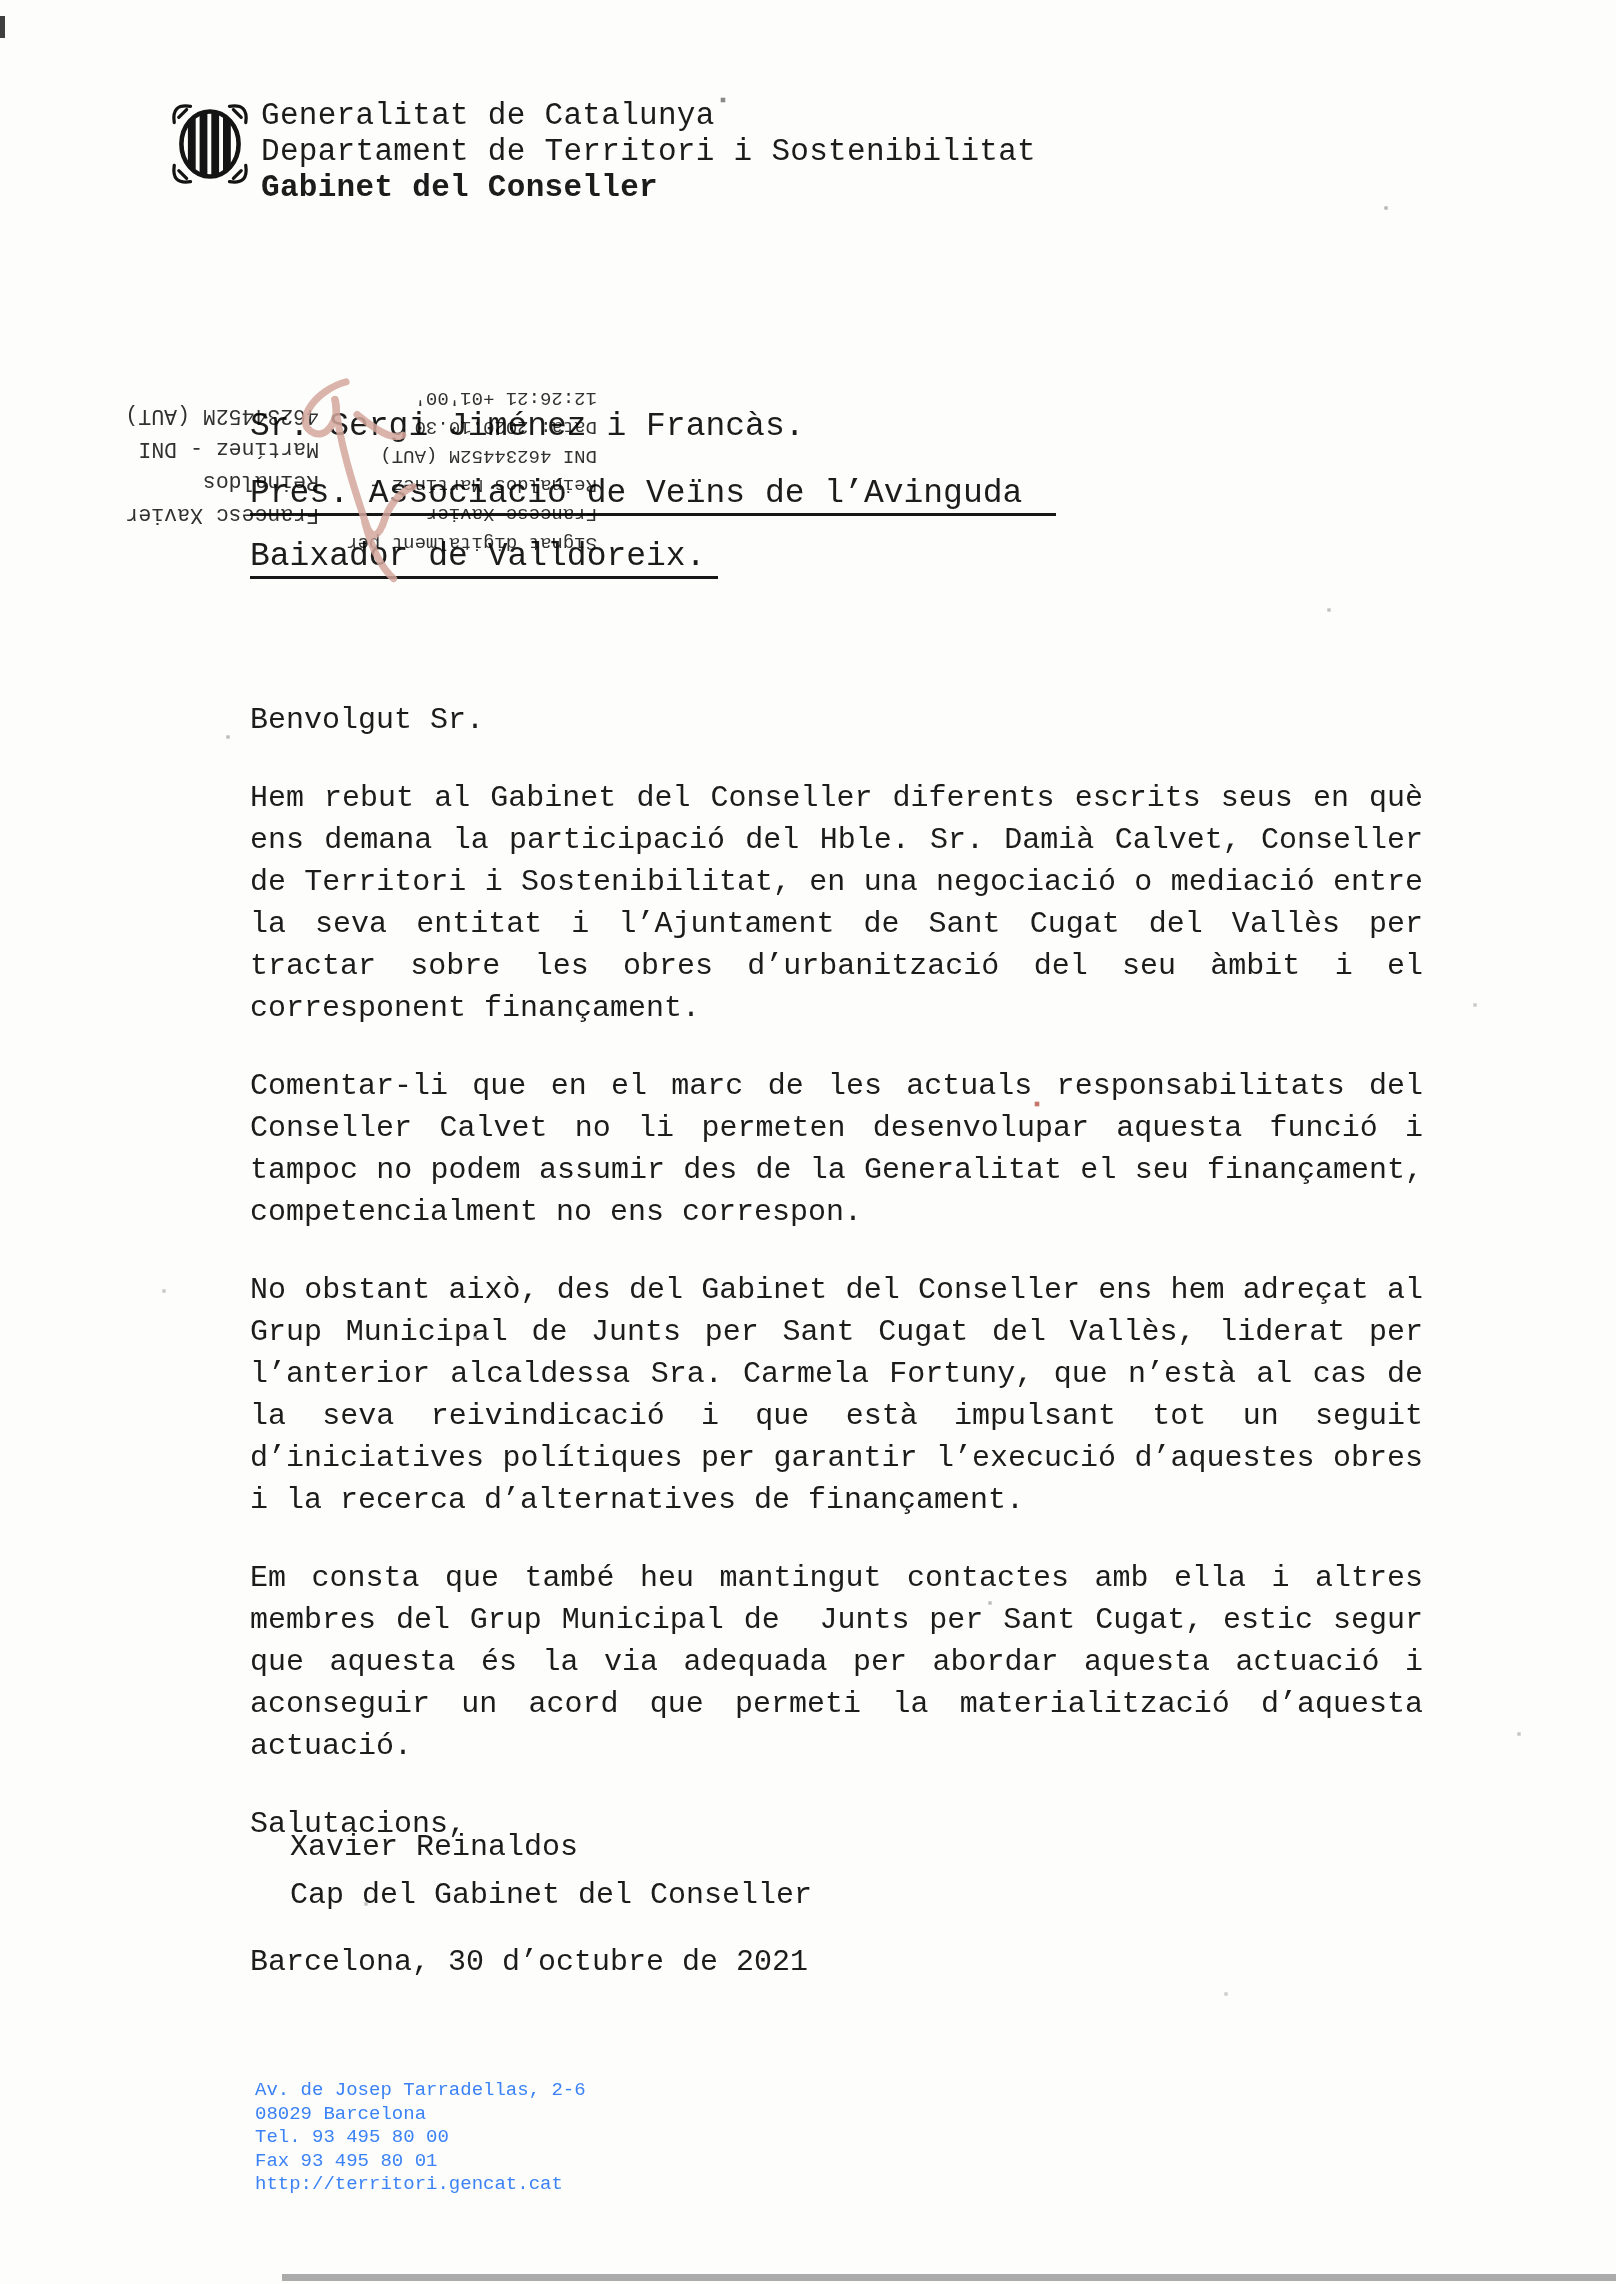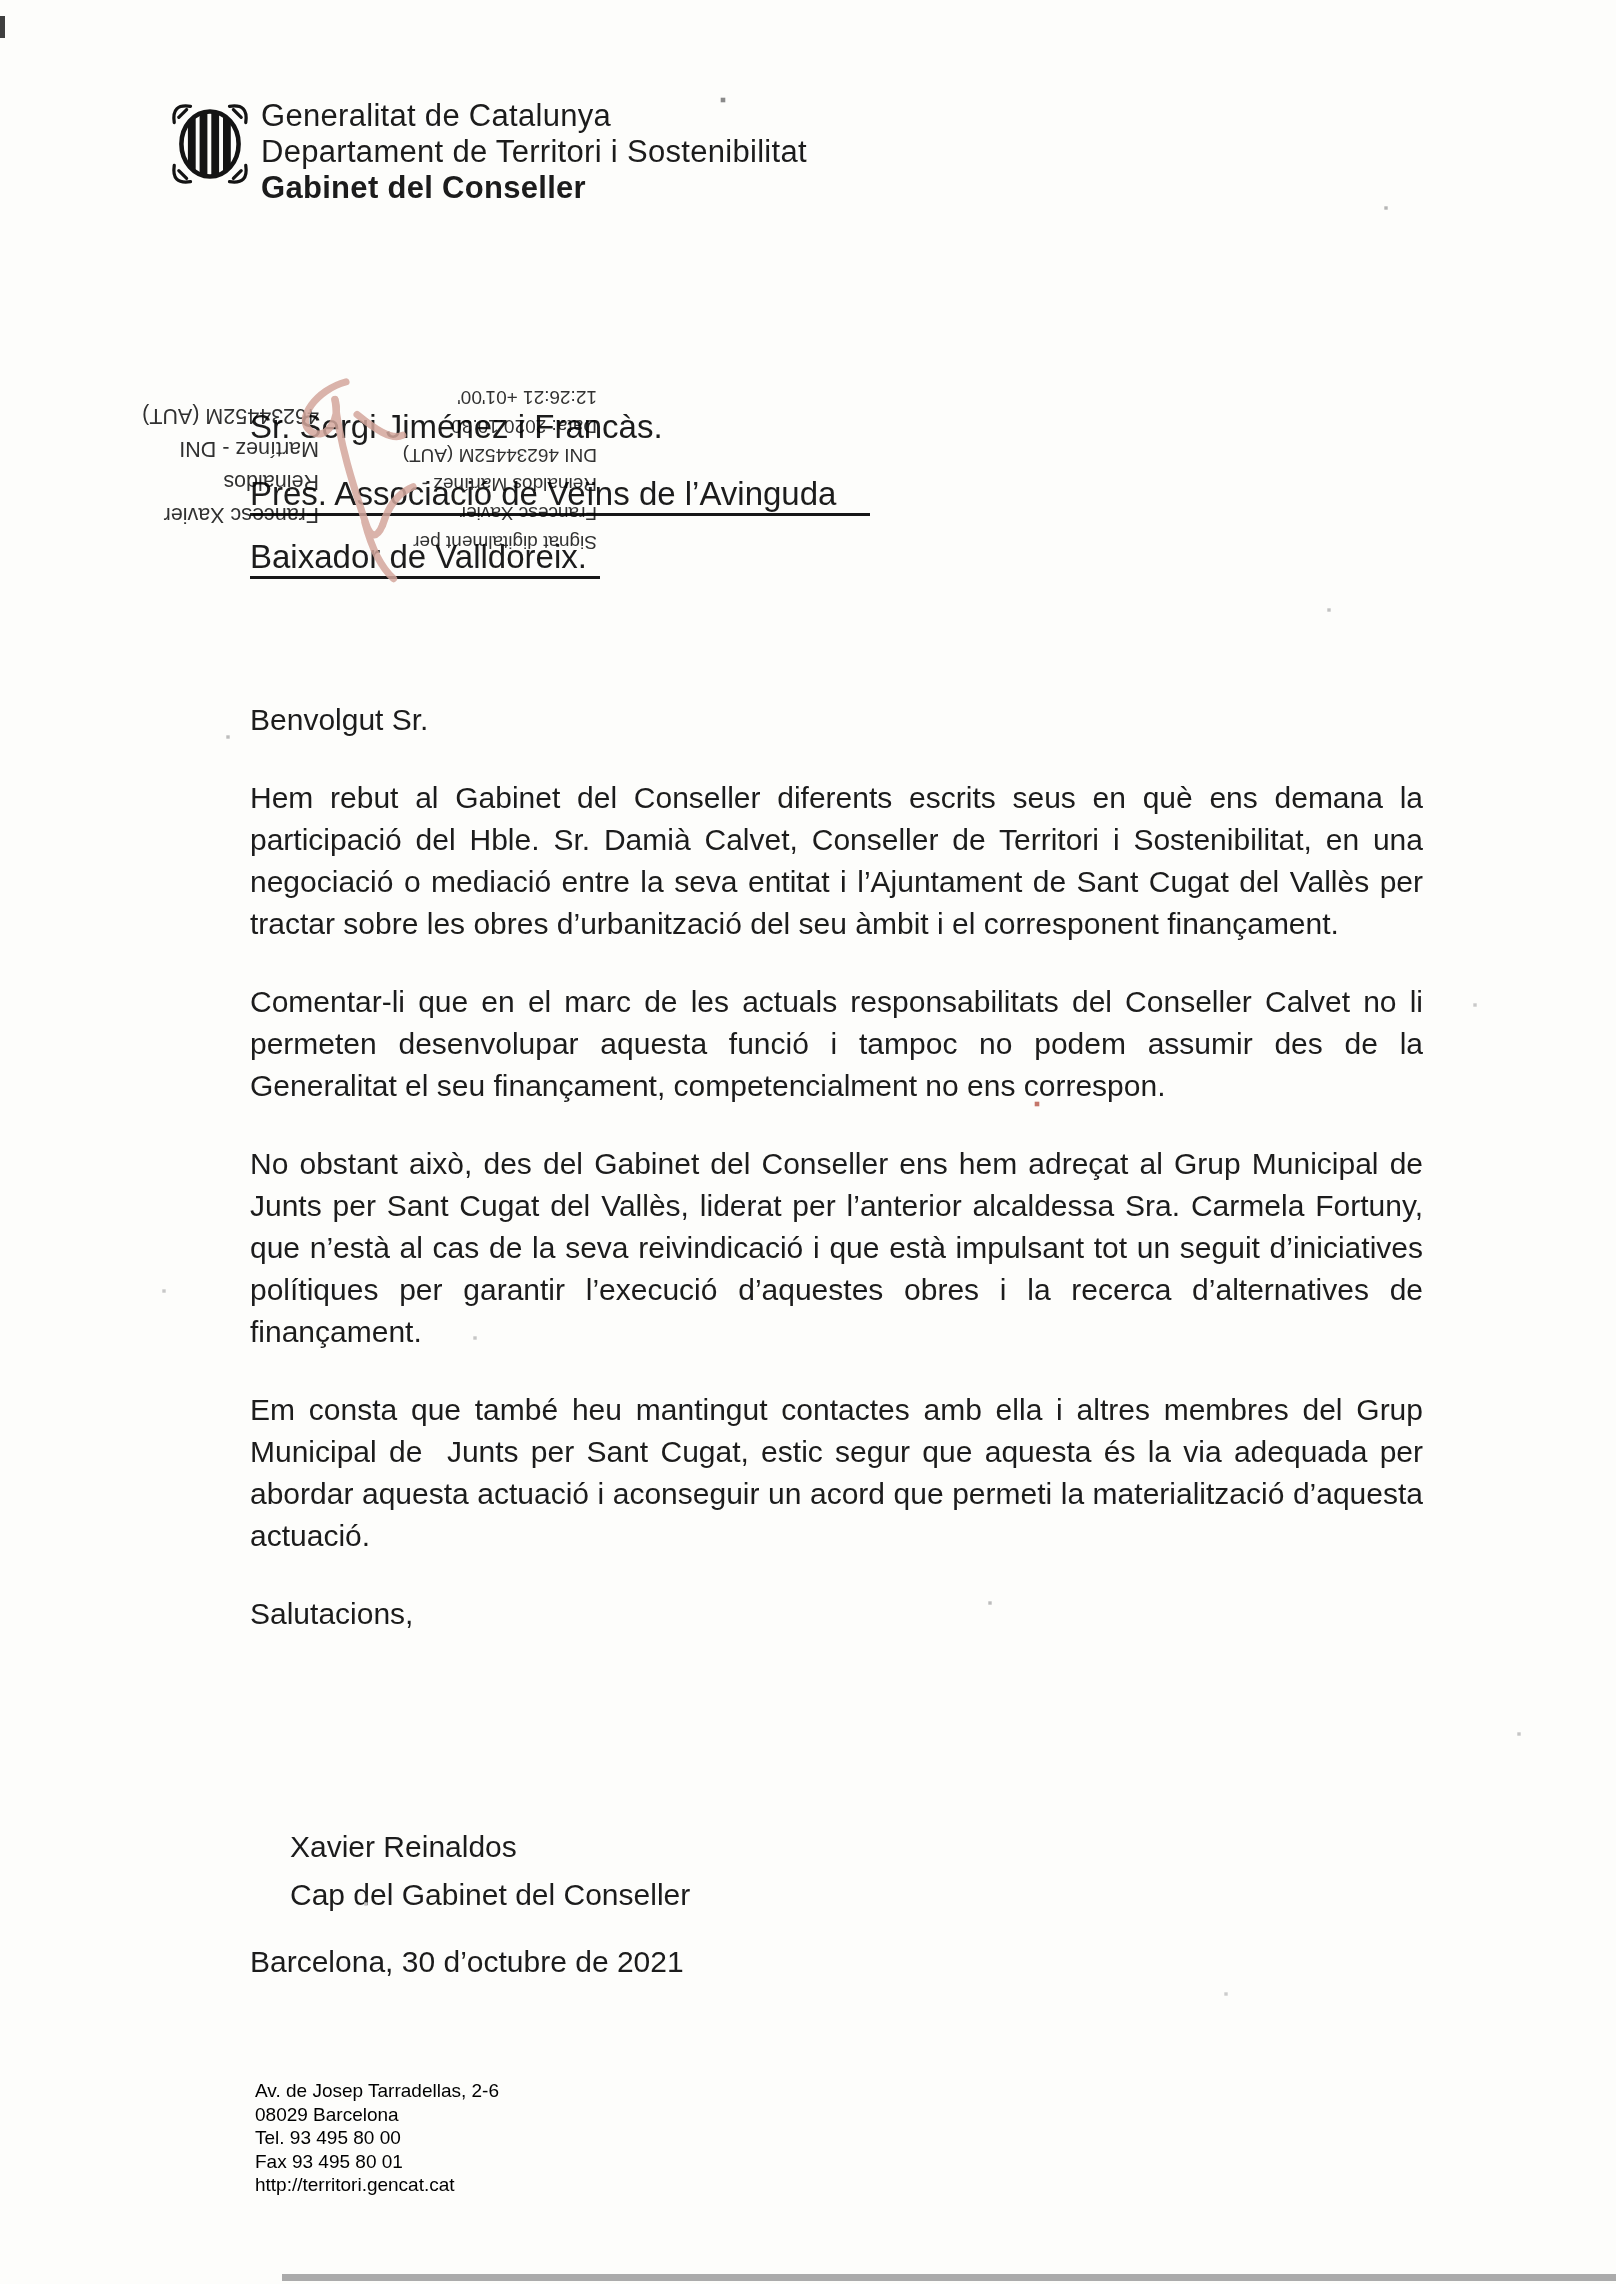--- a/index.html
+++ b/index.html
@@ -5,7 +5,7 @@
   html,body{margin:0;padding:0;background:#6b6b6b;}
   .page{
     position:relative;width:1616px;height:2284px;background:#fdfdfb;
-    overflow:hidden;font-family:Liberation Sans, sans-serif;color:#1c1c1c;
+    overflow:hidden;font-family:Liberation Mono, monospace;color:#1c1c1c;
   }
   
   .logo{position:absolute;left:171px;top:103px;width:78px;height:82px;}

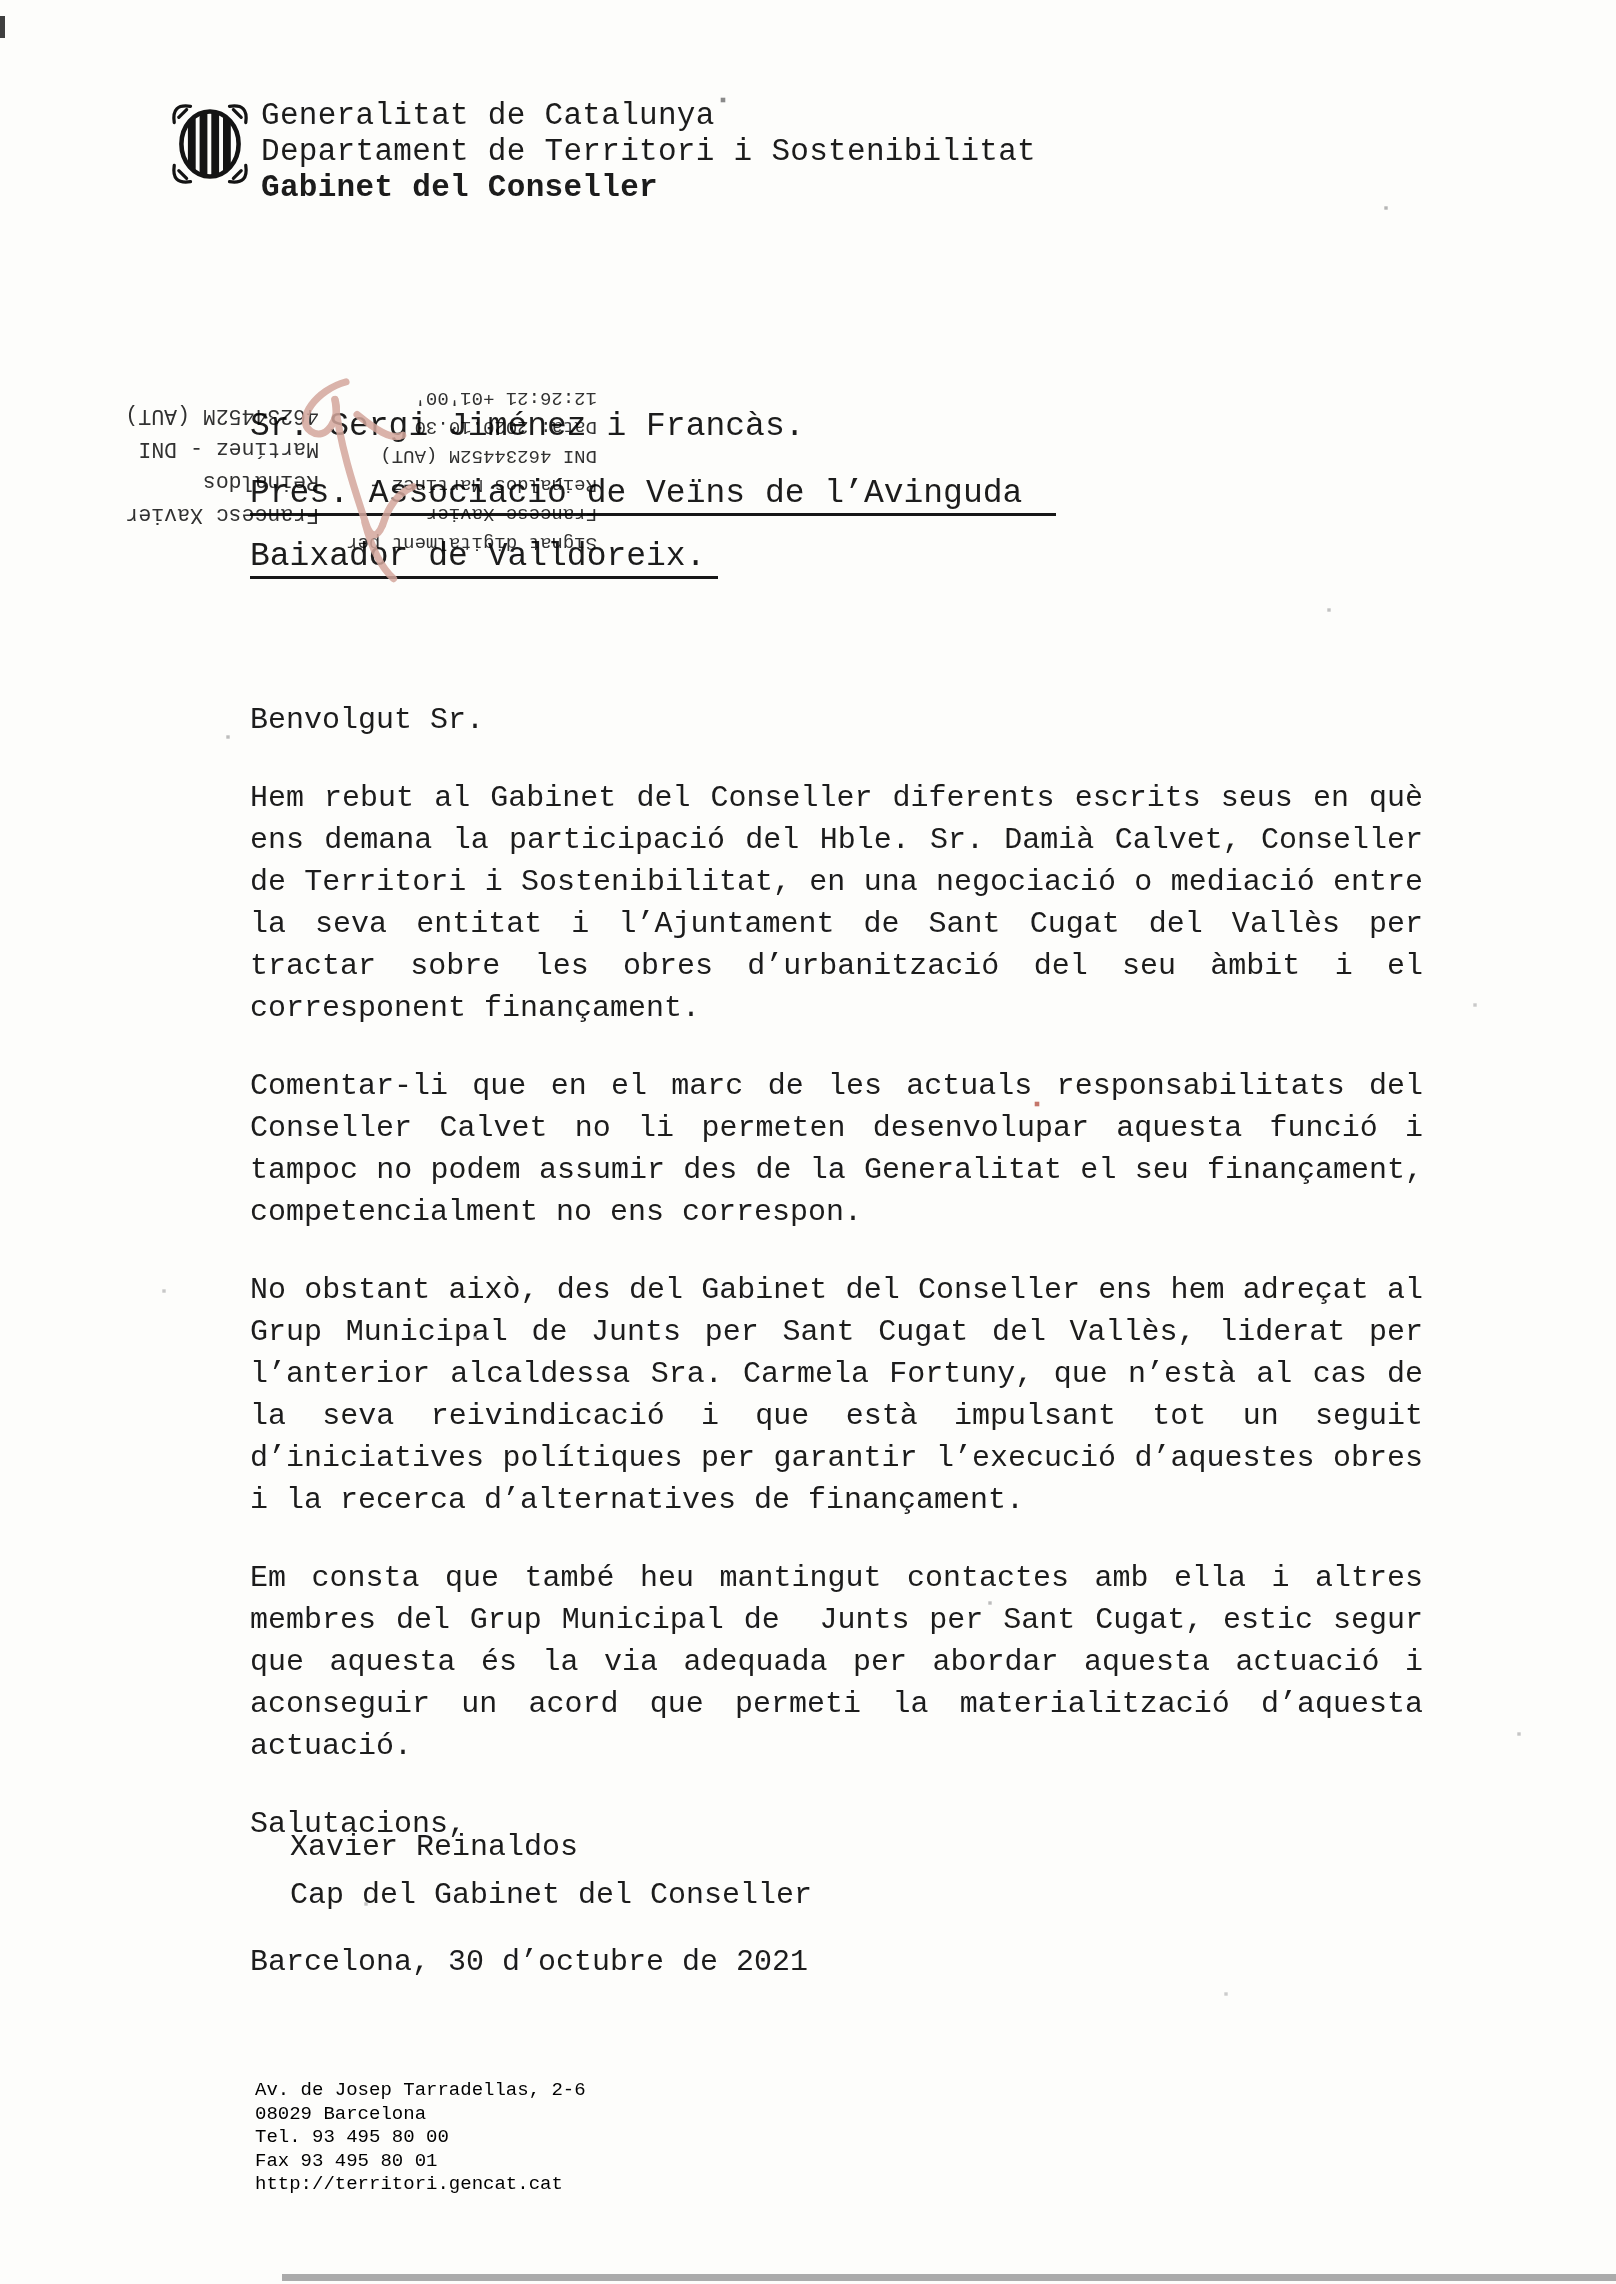--- a/index.html
+++ b/index.html
@@ -32,7 +32,7 @@
   .signer{position:absolute;left:250px;top:1823px;font-size:30px;line-height:48px;margin-left:40px;}
   .dateline{position:absolute;left:250px;top:1945px;font-size:30px;}
   
-  .footer{position:absolute;left:255px;top:2079px;font-size:19px;line-height:23.5px;color:#000000;}
+  .footer{position:absolute;left:255px;top:2079px;font-size:19px;line-height:23.5px;color:#3b82f6;}
   
   .corner-mark{position:absolute;left:0;top:15.6px;width:4.6px;height:22px;background:#3f3f3f;}
   .bottom-strip{position:absolute;left:282px;top:2274px;width:1335px;height:7.2px;background:#ababab;}

